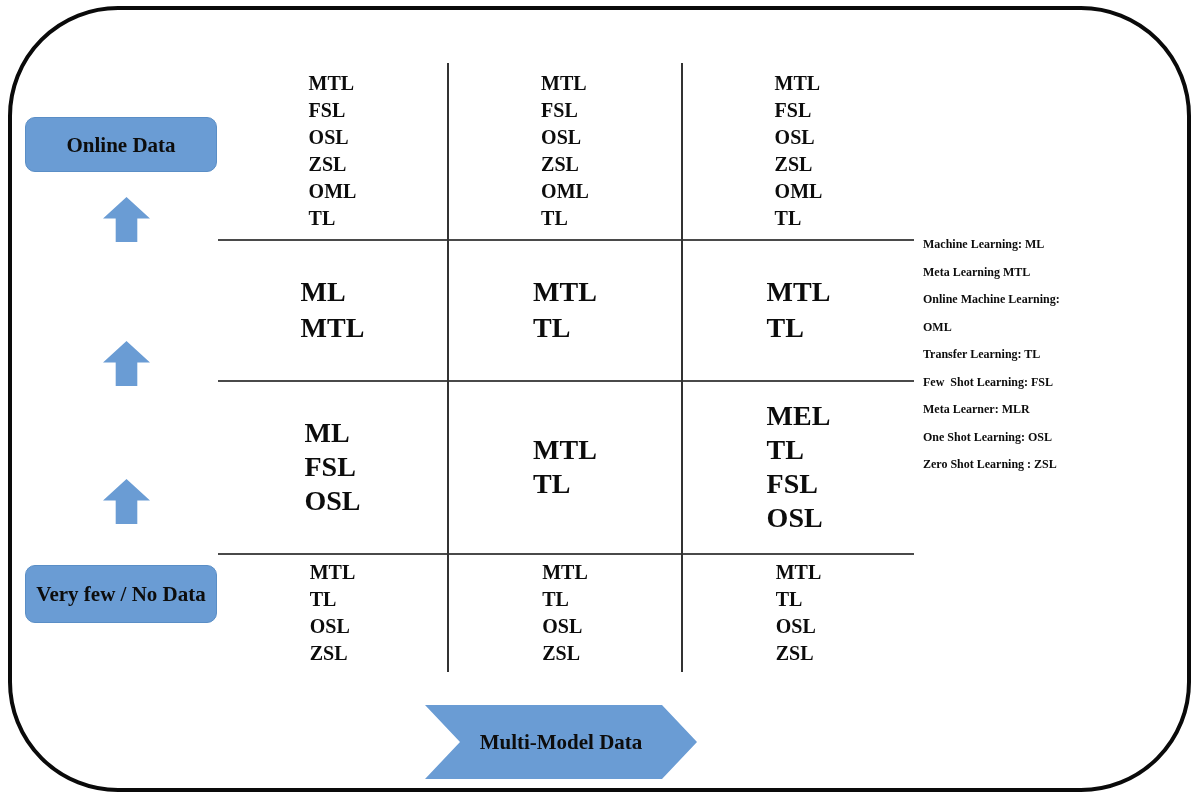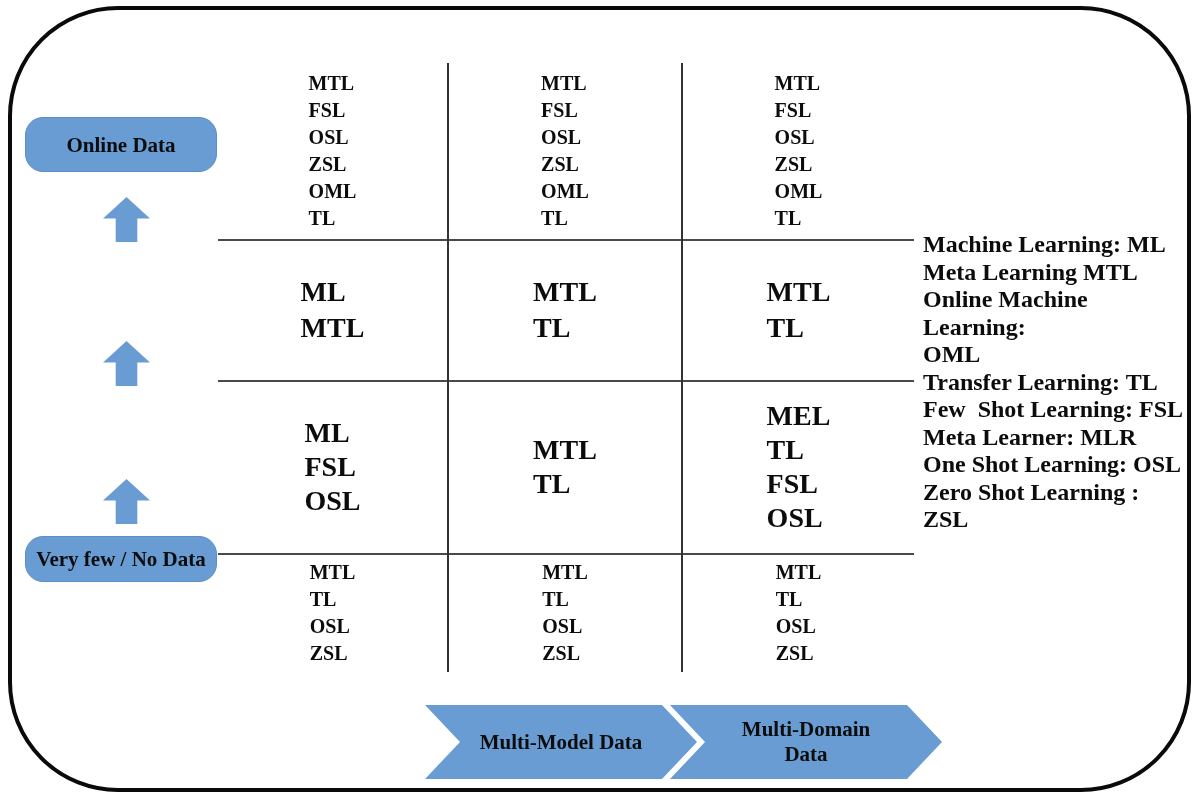--- a/index.html
+++ b/index.html
@@ -14,7 +14,7 @@
   
   .ybox{
     position:absolute;left:25px;width:192px;height:55px;
-    background:#6a9cd4;border:1px solid #5a8ec6;border-radius:18px;
+    background:#6a9cd4;border:1px solid #5a8ec6;border-radius:10px;
     display:flex;align-items:center;justify-content:center;text-align:center;
     font-size:21px;line-height:24px;color:#0d0d0d;padding:2px 8px;box-sizing:border-box;
   }

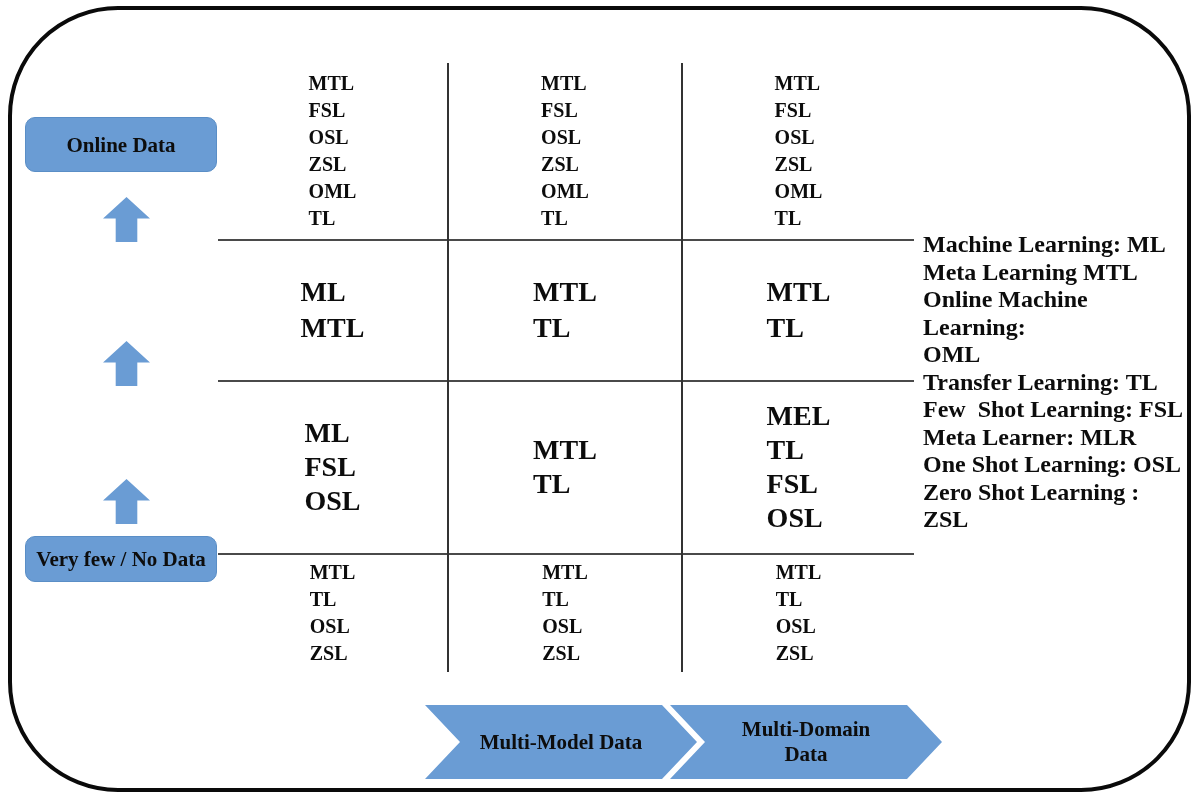--- a/index.html
+++ b/index.html
@@ -46,7 +46,7 @@
   
   .legend{
     position:absolute;left:923px;top:231px;width:266px;
-    font-size:24px;line-height:27.5px;white-space:pre-wrap;color:#0c0c0c;
+    font-size:12px;line-height:27.5px;white-space:pre-wrap;color:#0c0c0c;
   }
   
   .chev{

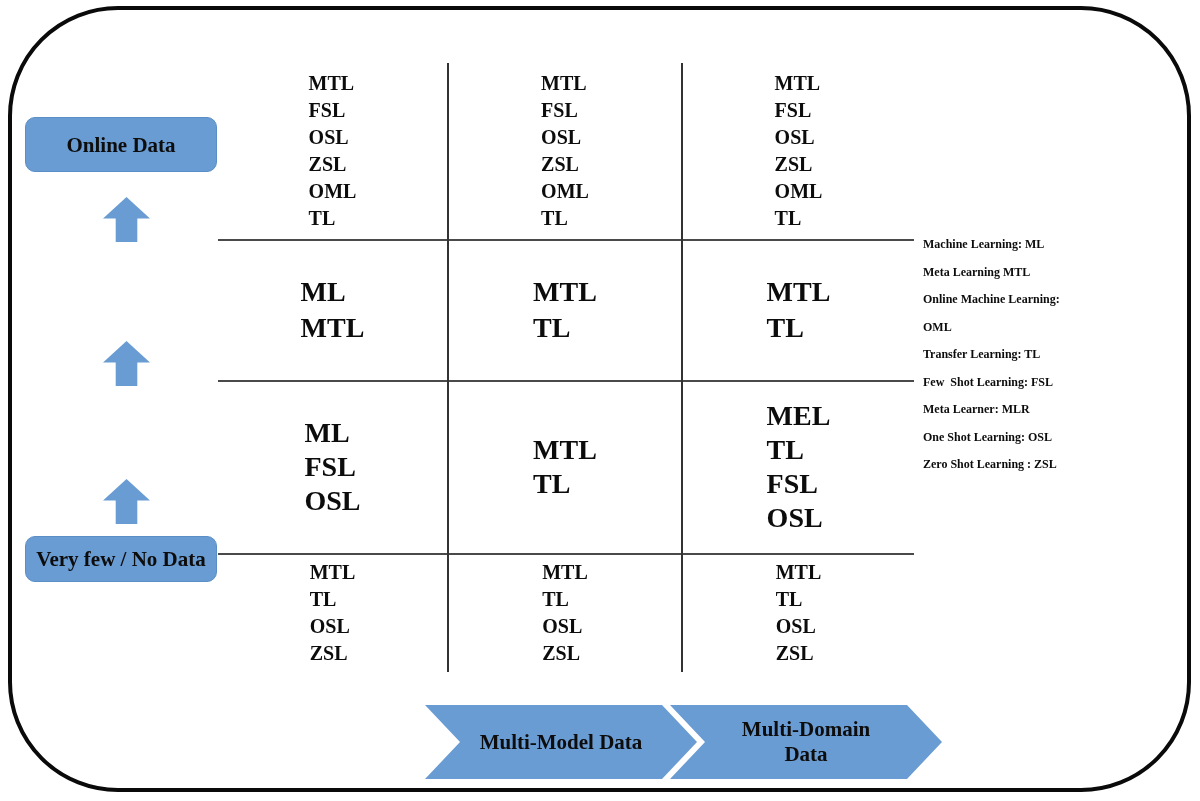--- a/index.html
+++ b/index.html
@@ -21,7 +21,7 @@
   .ybox.b0{top:117px}
   .ybox.b1{top:262px}
   .ybox.b2{top:406px}
-  .ybox.b3{top:536px;height:46px}
+  .ybox.b3{top:565px;height:58px}
   
   .uparrow{
     position:absolute;left:103px;width:47px;height:45px;background:#6a9cd4;

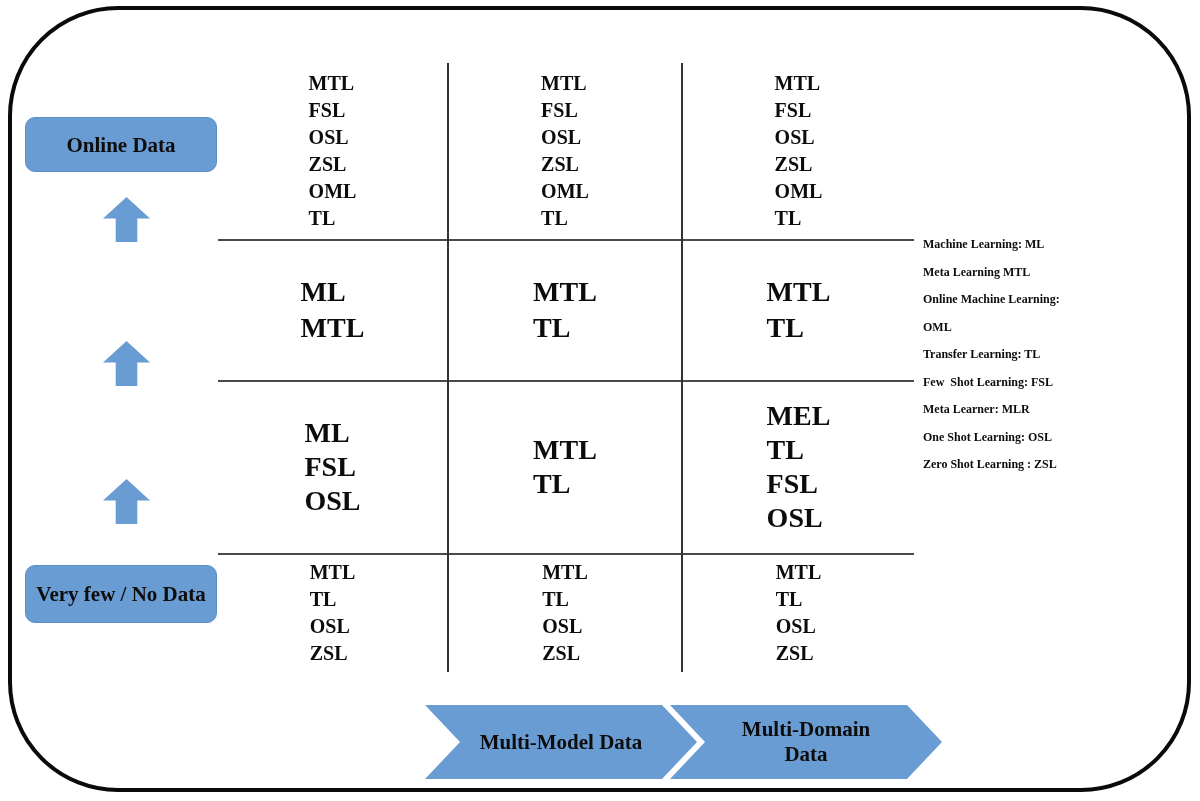--- a/index.html
+++ b/index.html
@@ -137,8 +137,6 @@
 Zero Shot Learning : ZSL</div>
 
   <div class="chev ch1">Multi-Model Data</div>
-  <div class="chev ch2">Multi-Domain
-Data</div>
 
 </div>
 

